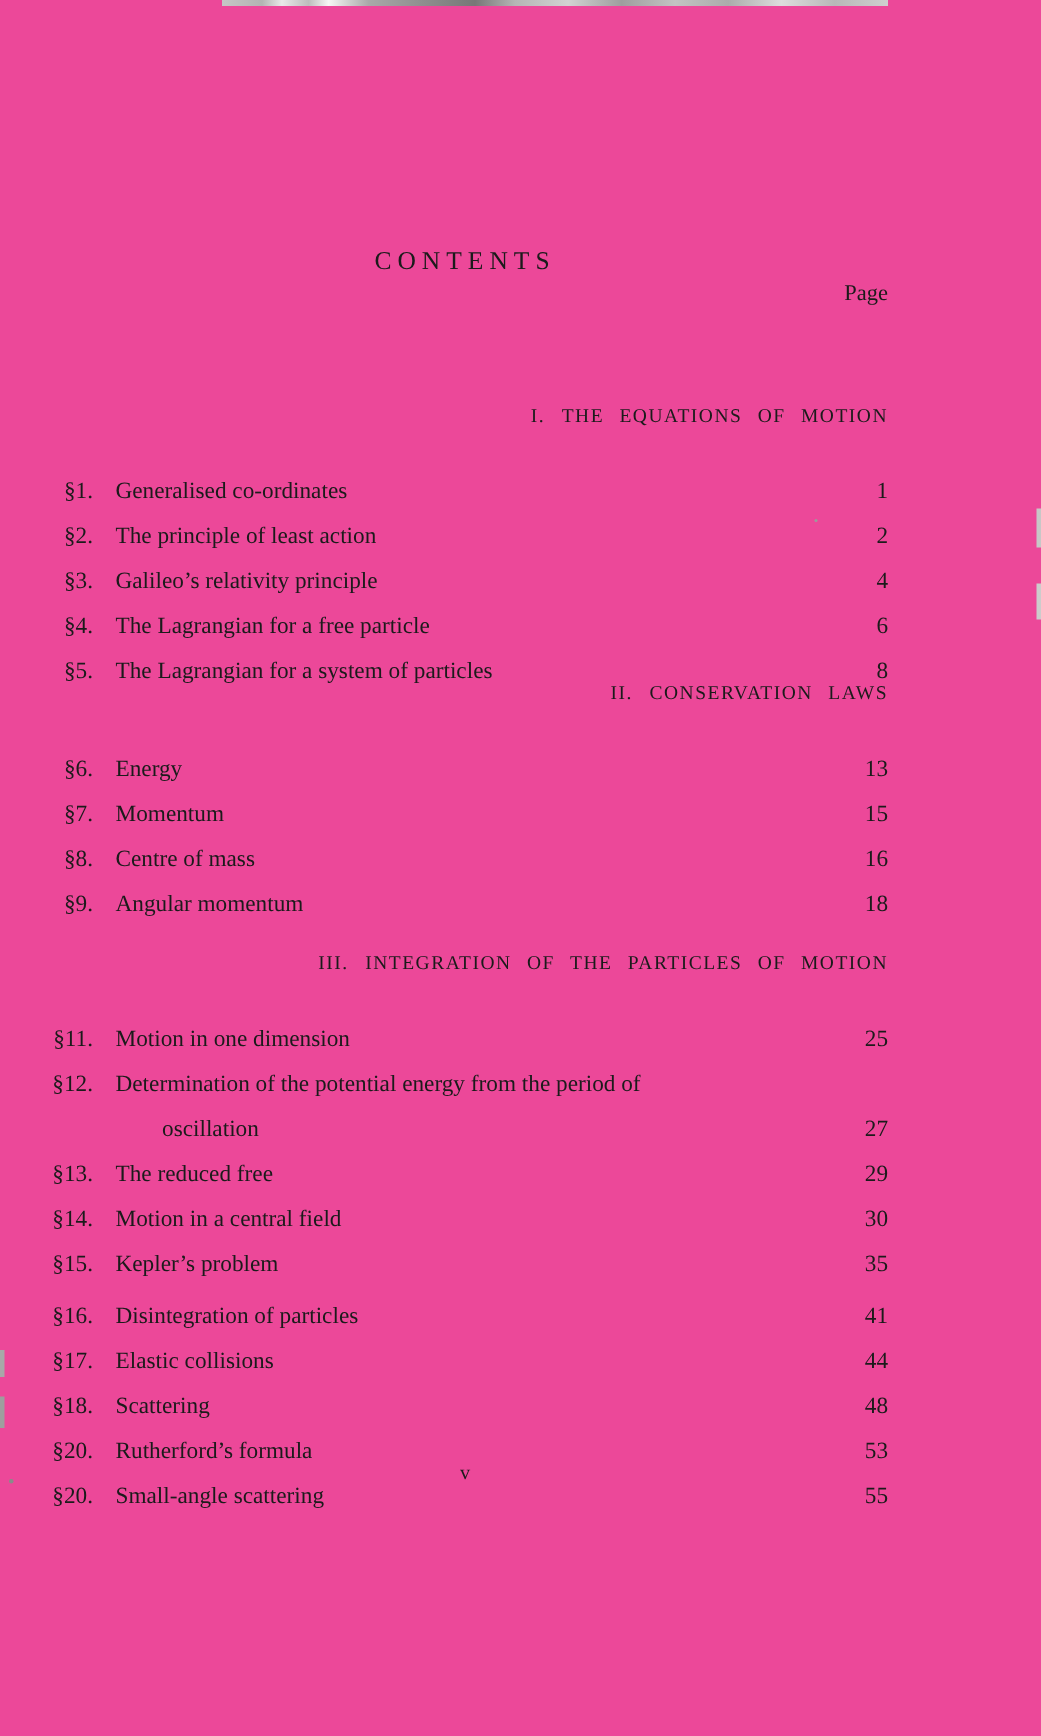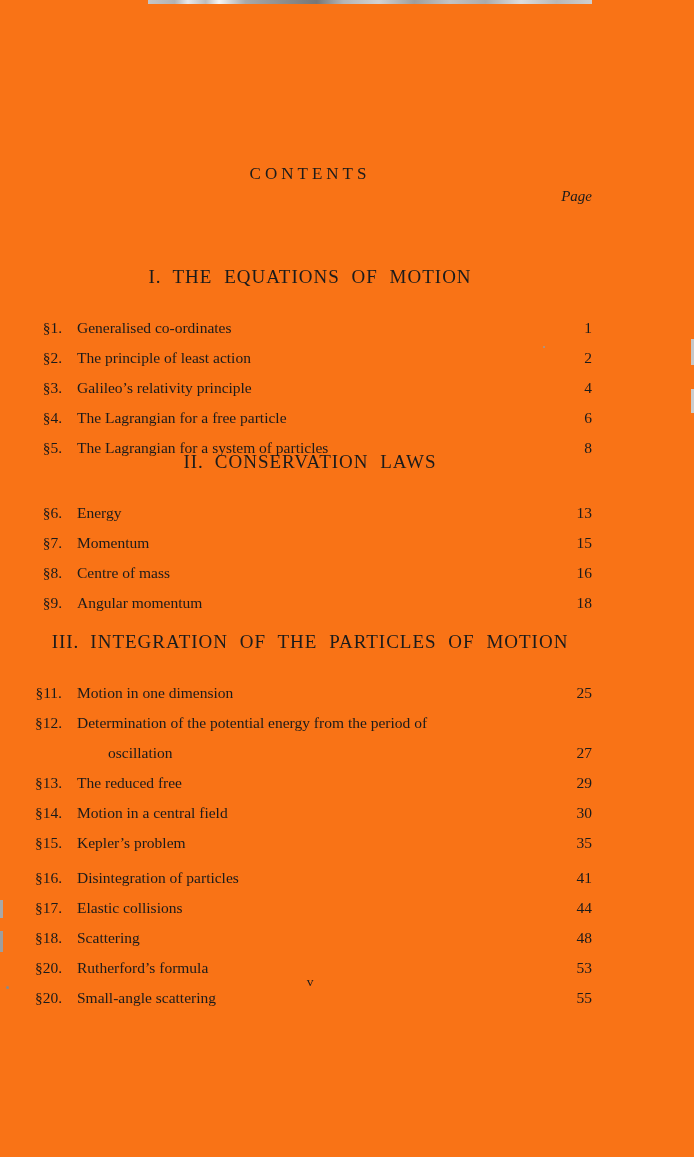--- a/index.html
+++ b/index.html
@@ -8,7 +8,7 @@
     width: 694px;
     height: 1157px;
     margin: 0 auto;
-    background: #f97316;
+    background: #ec4899;
     overflow: hidden;
     font-family: "Liberation Serif", "DejaVu Serif", serif;
     color: #1b1b1b;

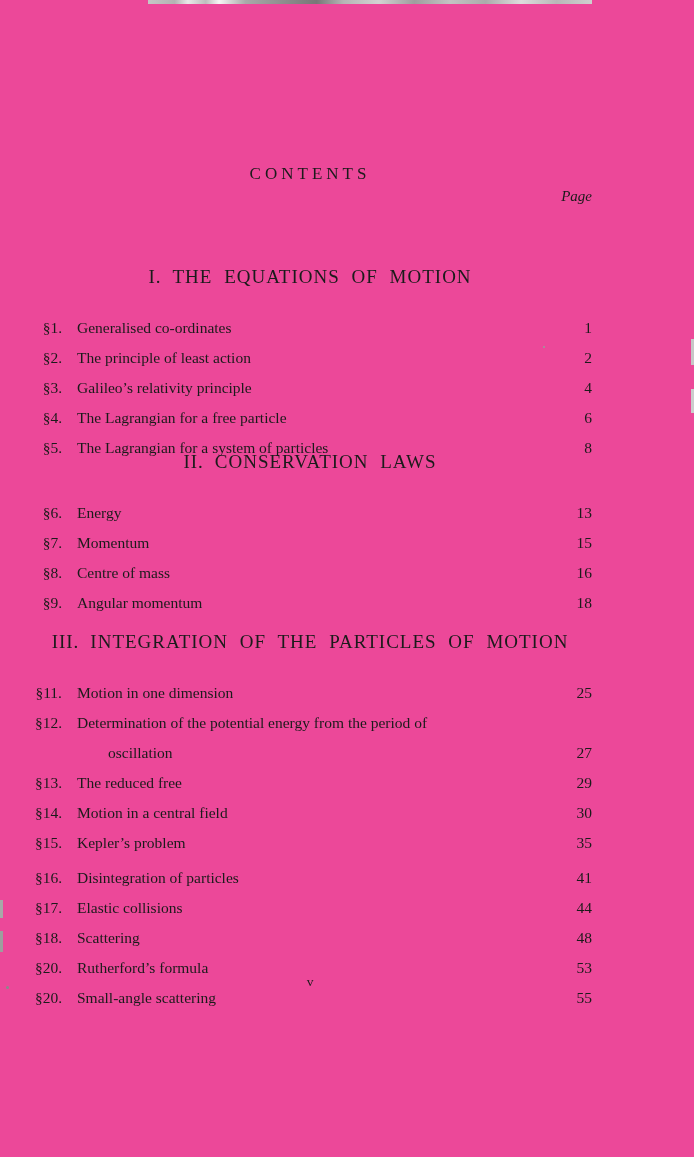--- a/index.html
+++ b/index.html
@@ -39,7 +39,7 @@
   }
   .page-label {
     position: absolute; right: 102px; top: 188px;
-    font-style: italic; font-size: 15px; line-height: 16px;
+    font-size: 15px; line-height: 16px;
   }
 
   .section { position: absolute; left: 28px; width: 564px; }

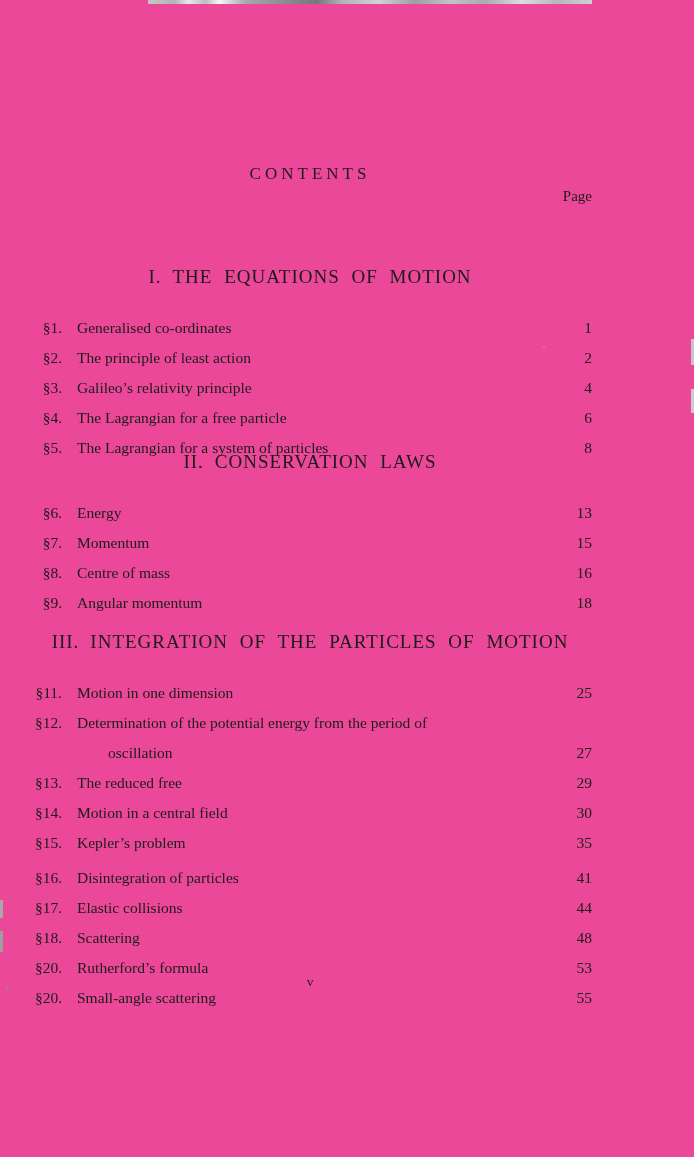--- a/index.html
+++ b/index.html
@@ -46,7 +46,7 @@
   .s0 { top: 268px; } .s1 { top: 453px; } .s2 { top: 633px; } .s3 { top: 836px; }
 
   .heading {
-    text-align: center; font-size: 19px; line-height: 18px;
+    text-align: right; font-size: 13px; line-height: 18px;
     letter-spacing: 1px; word-spacing: 6px; white-space: nowrap;
   }
   .heading .hnum { margin-right: 11px; }

